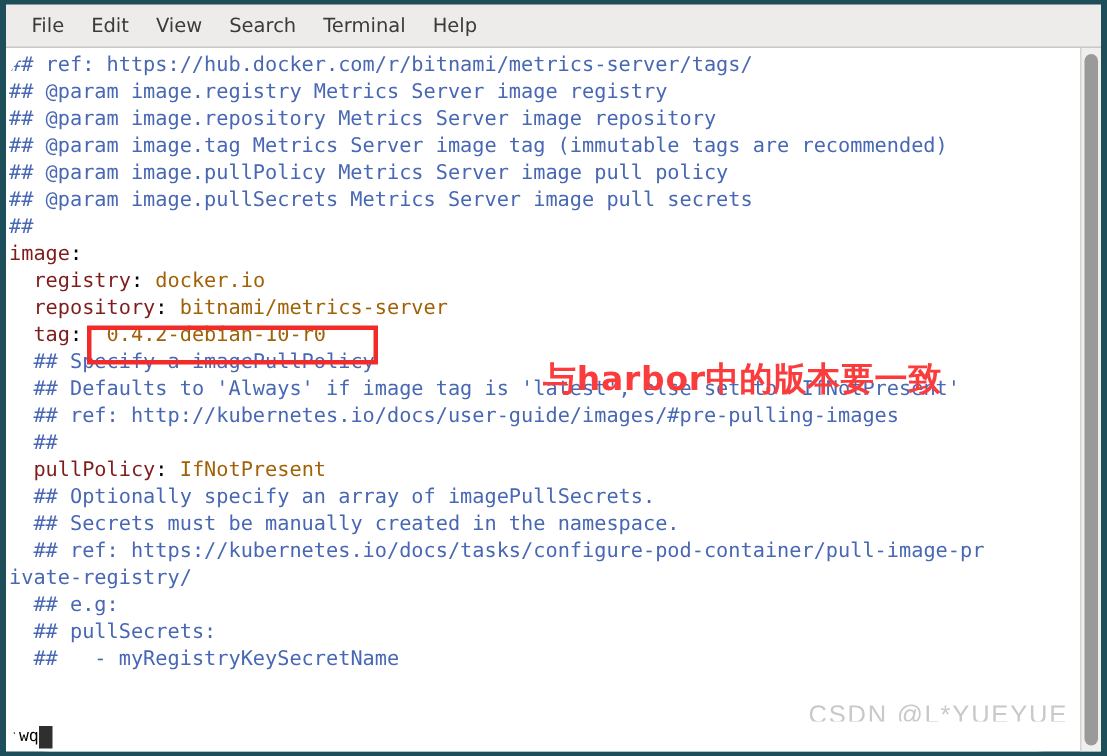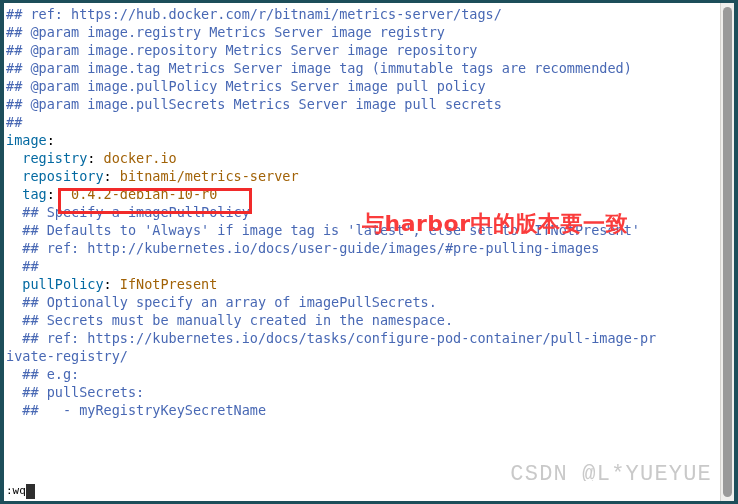--- a/index.html
+++ b/index.html
@@ -198,6 +198,14 @@
 <div id="window">
 
 
+  <div id="menubar">
+    <div class="menu-item">File</div>
+    <div class="menu-item">Edit</div>
+    <div class="menu-item">View</div>
+    <div class="menu-item">Search</div>
+    <div class="menu-item">Terminal</div>
+    <div class="menu-item">Help</div>
+  </div>
 
   <div id="terminal-area">
 

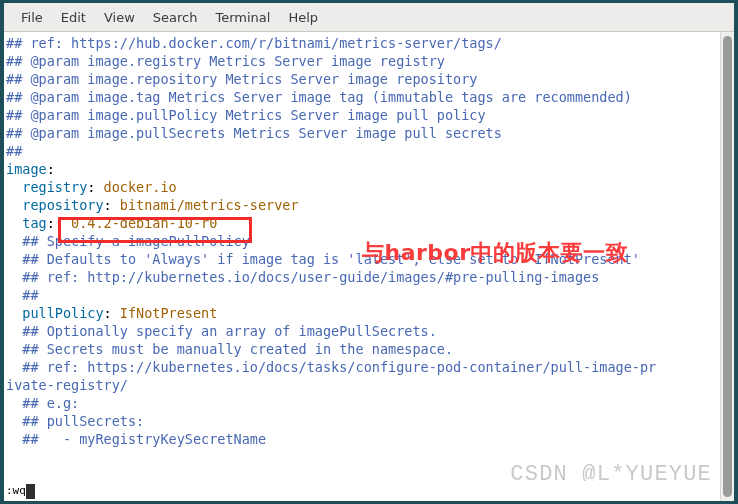--- a/index.html
+++ b/index.html
@@ -93,6 +93,7 @@
     background: #ffffff;
     overflow: hidden;
     padding: 1px 0 16px 1px;
+    border-radius: 29px;
   }
   #screen {
     position: absolute;

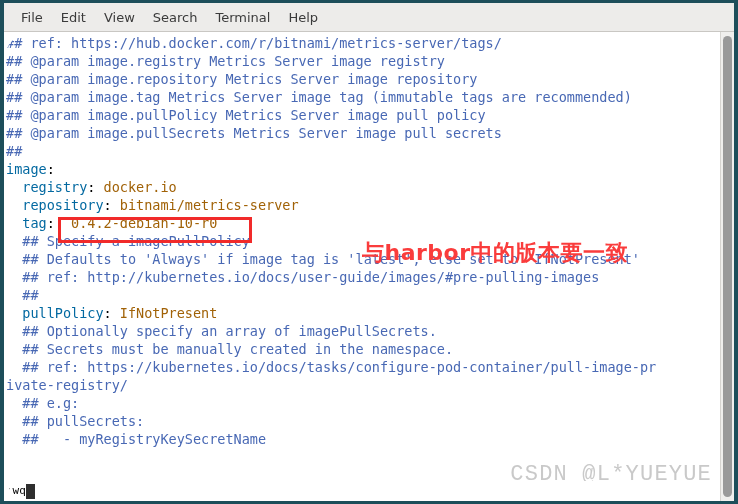--- a/index.html
+++ b/index.html
@@ -110,7 +110,7 @@
     white-space: pre;
   }
   .cmt   { color: #4868b4; }
-  .key   { color: #0369a1; }
+  .key   { color: #7f1d1d; }
   .val   { color: #a16207; }
   .punct { color: #000000; }
 

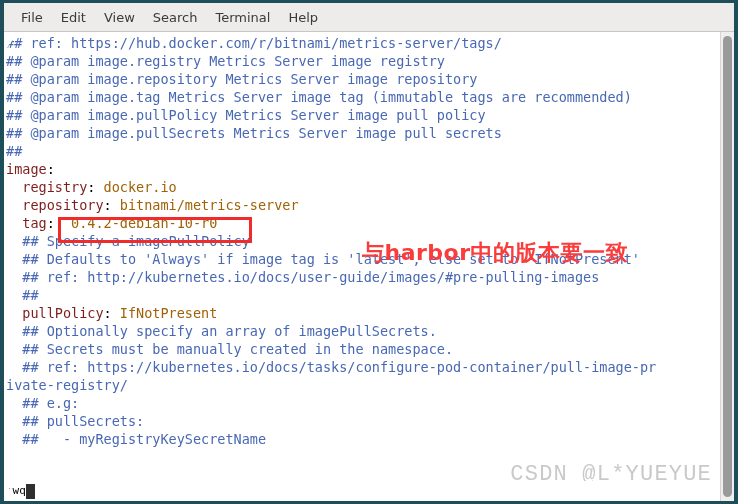--- a/index.html
+++ b/index.html
@@ -144,8 +144,8 @@
     position: absolute;
     right: 8px;
     bottom: 14px;
-    font-family: Liberation Mono, monospace;
-    font-size: 22px;
+    font-family: Liberation Sans, sans-serif;
+    font-size: 17px;
     color: #c9c9c9;
     letter-spacing: 1.2px;
     white-space: nowrap;

